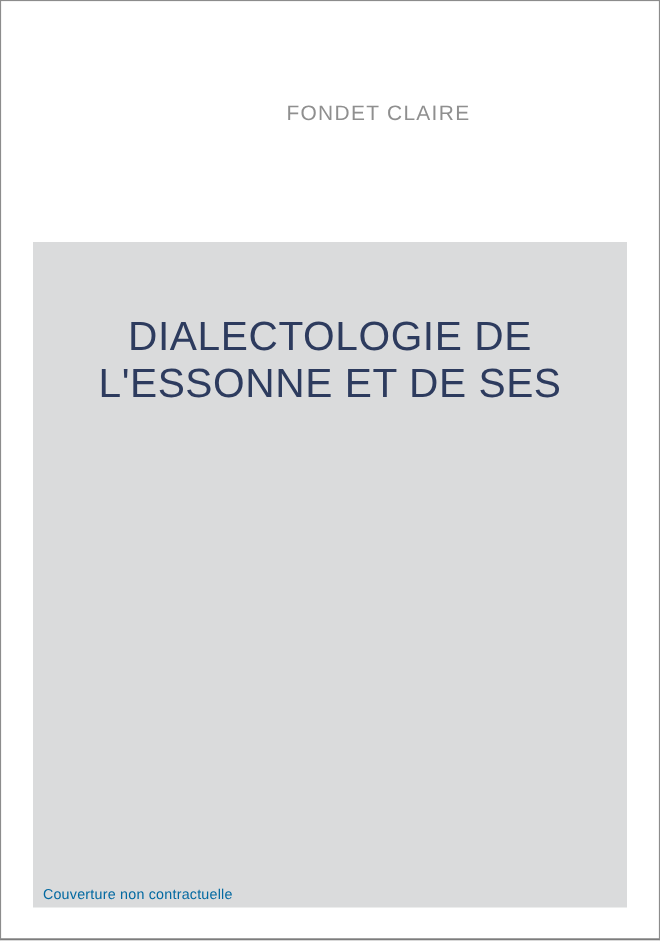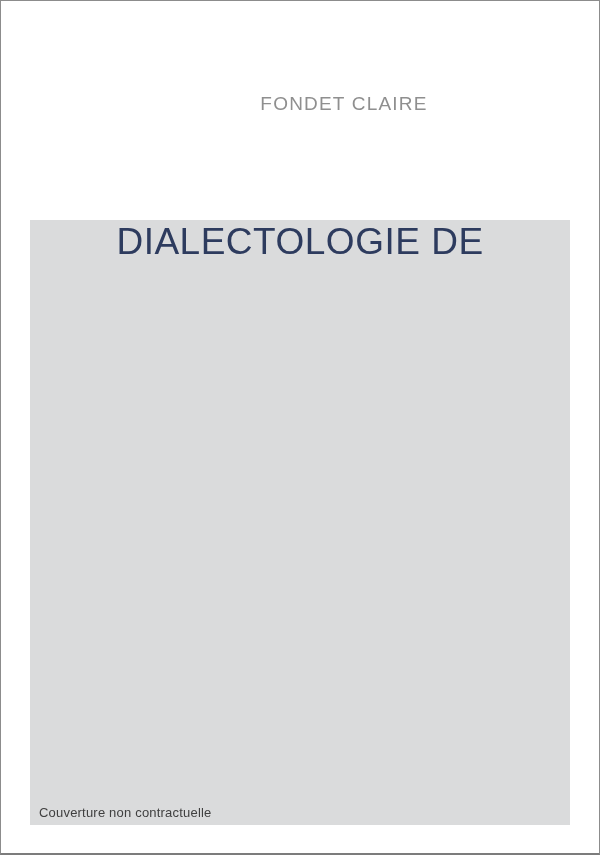--- a/index.html
+++ b/index.html
@@ -39,6 +39,7 @@
     background: #dadbdc;
   }
   .title {
+    padding-top: 64px;
     text-align: center;
     color: #2d3b5e;
     font-size: 37px;

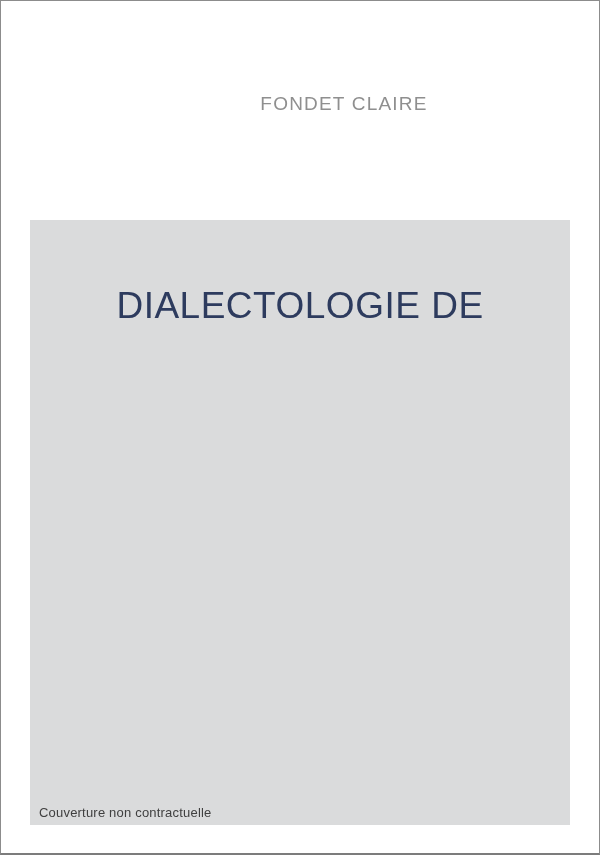--- a/index.html
+++ b/index.html
@@ -70,6 +70,7 @@
 
     <div class="title">
       <div class="title-line">DIALECTOLOGIE DE</div>
+      <div class="title-line">L'ESSONNE ET DE SES</div>
     </div>
 
     <div class="disclaimer">Couverture non contractuelle</div>

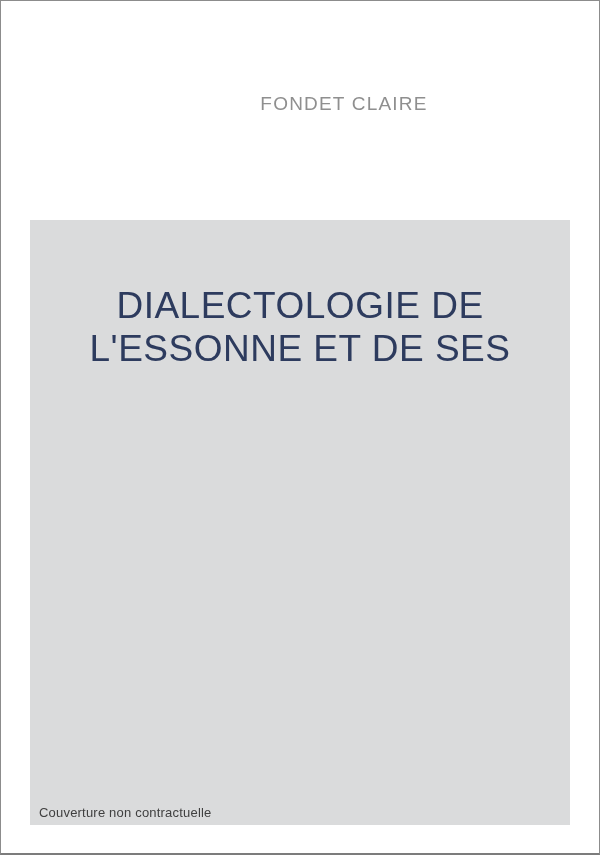--- a/index.html
+++ b/index.html
@@ -56,7 +56,7 @@
     bottom: 5px;
     font-size: 13px;
     letter-spacing: 0.2px;
-    color: #404040;
+    color: #0369a1;
   }
 </style>
 </head>

